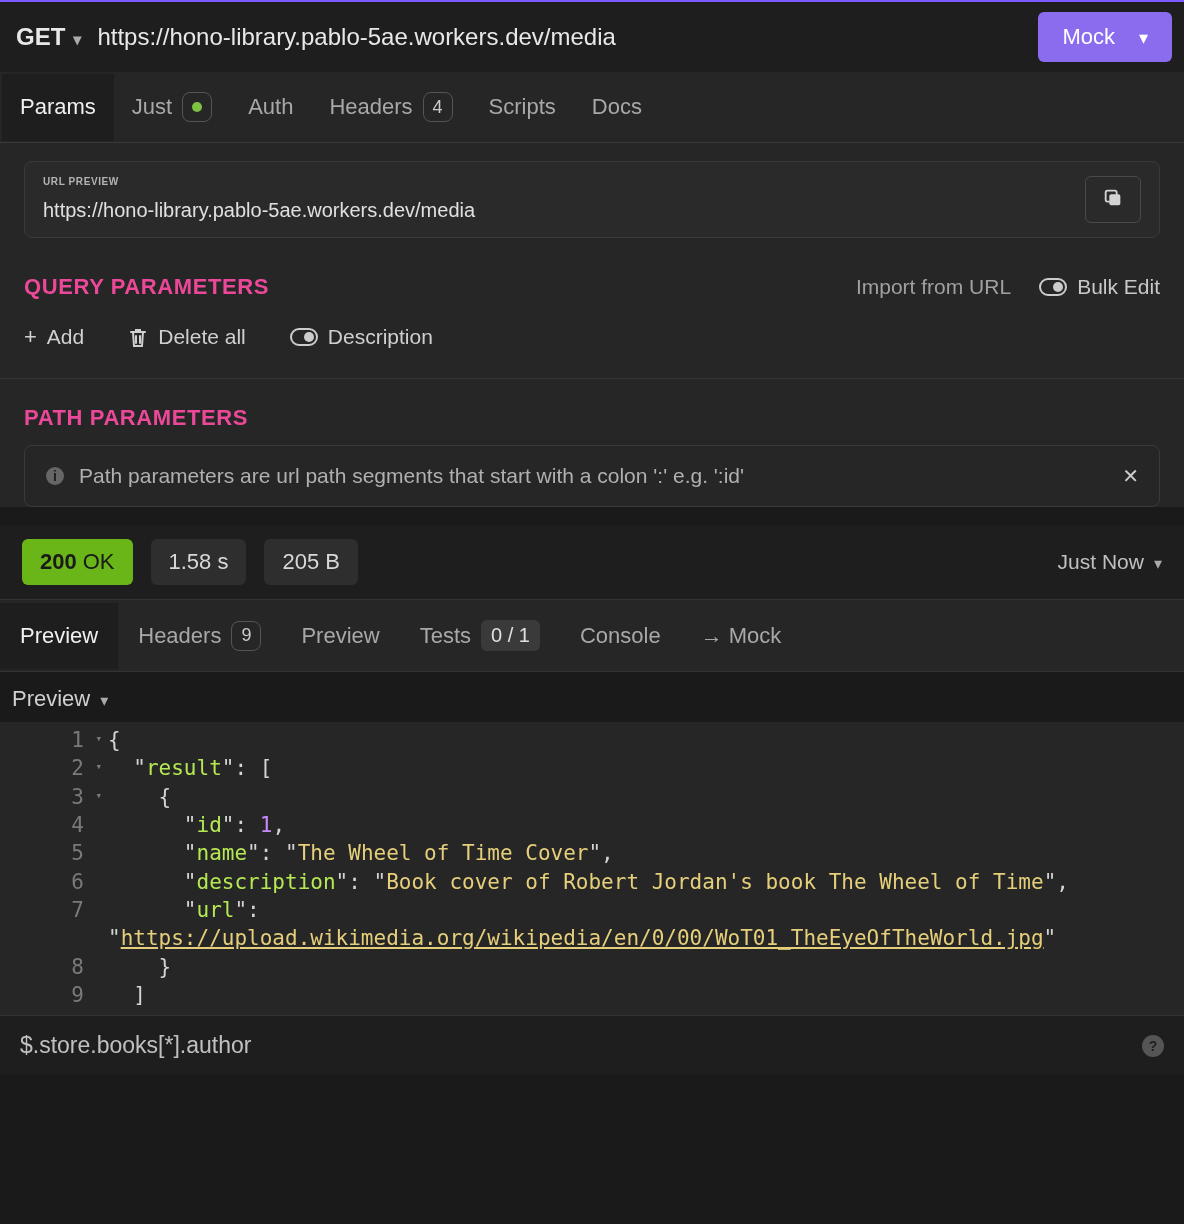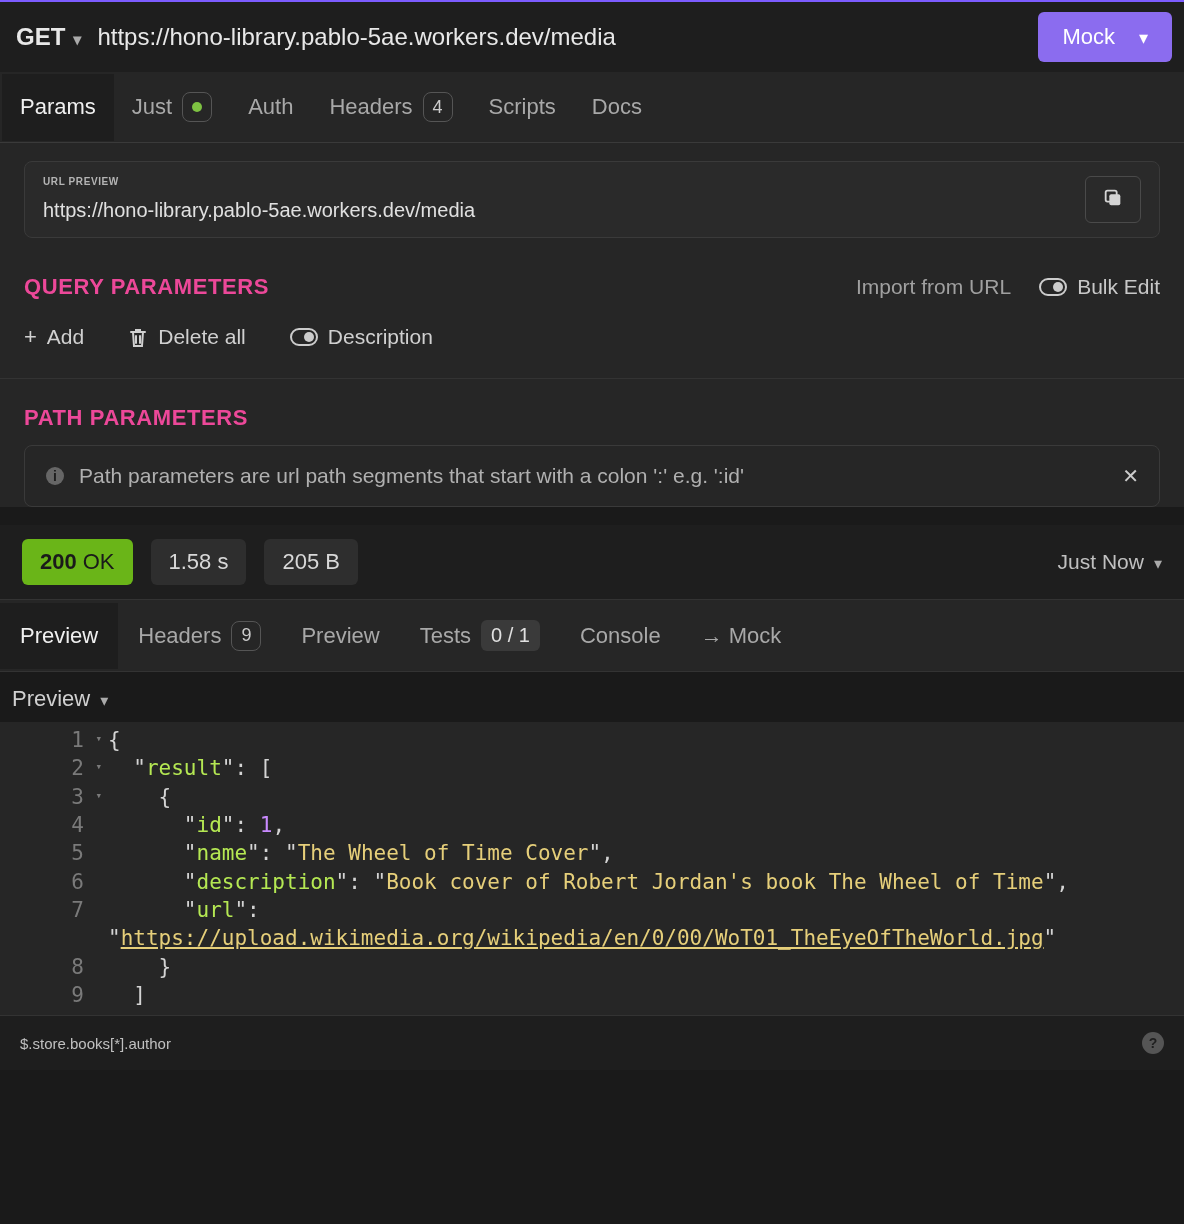--- a/index.html
+++ b/index.html
@@ -531,7 +531,7 @@
 </div>
 
 <div class="footer-bar">
-  <input style="flex: 1 1 0%; background: transparent; border: none; outline: none; font-size: 15px; color: rgb(192, 192, 192);" value="$.store.books[*].author">
+  <input style="flex: 1 1 0%; background: transparent; border: none; outline: none; font-size: 23px; color: rgb(192, 192, 192);" value="$.store.books[*].author">
   <div class="help">?</div>
 </div>
 

